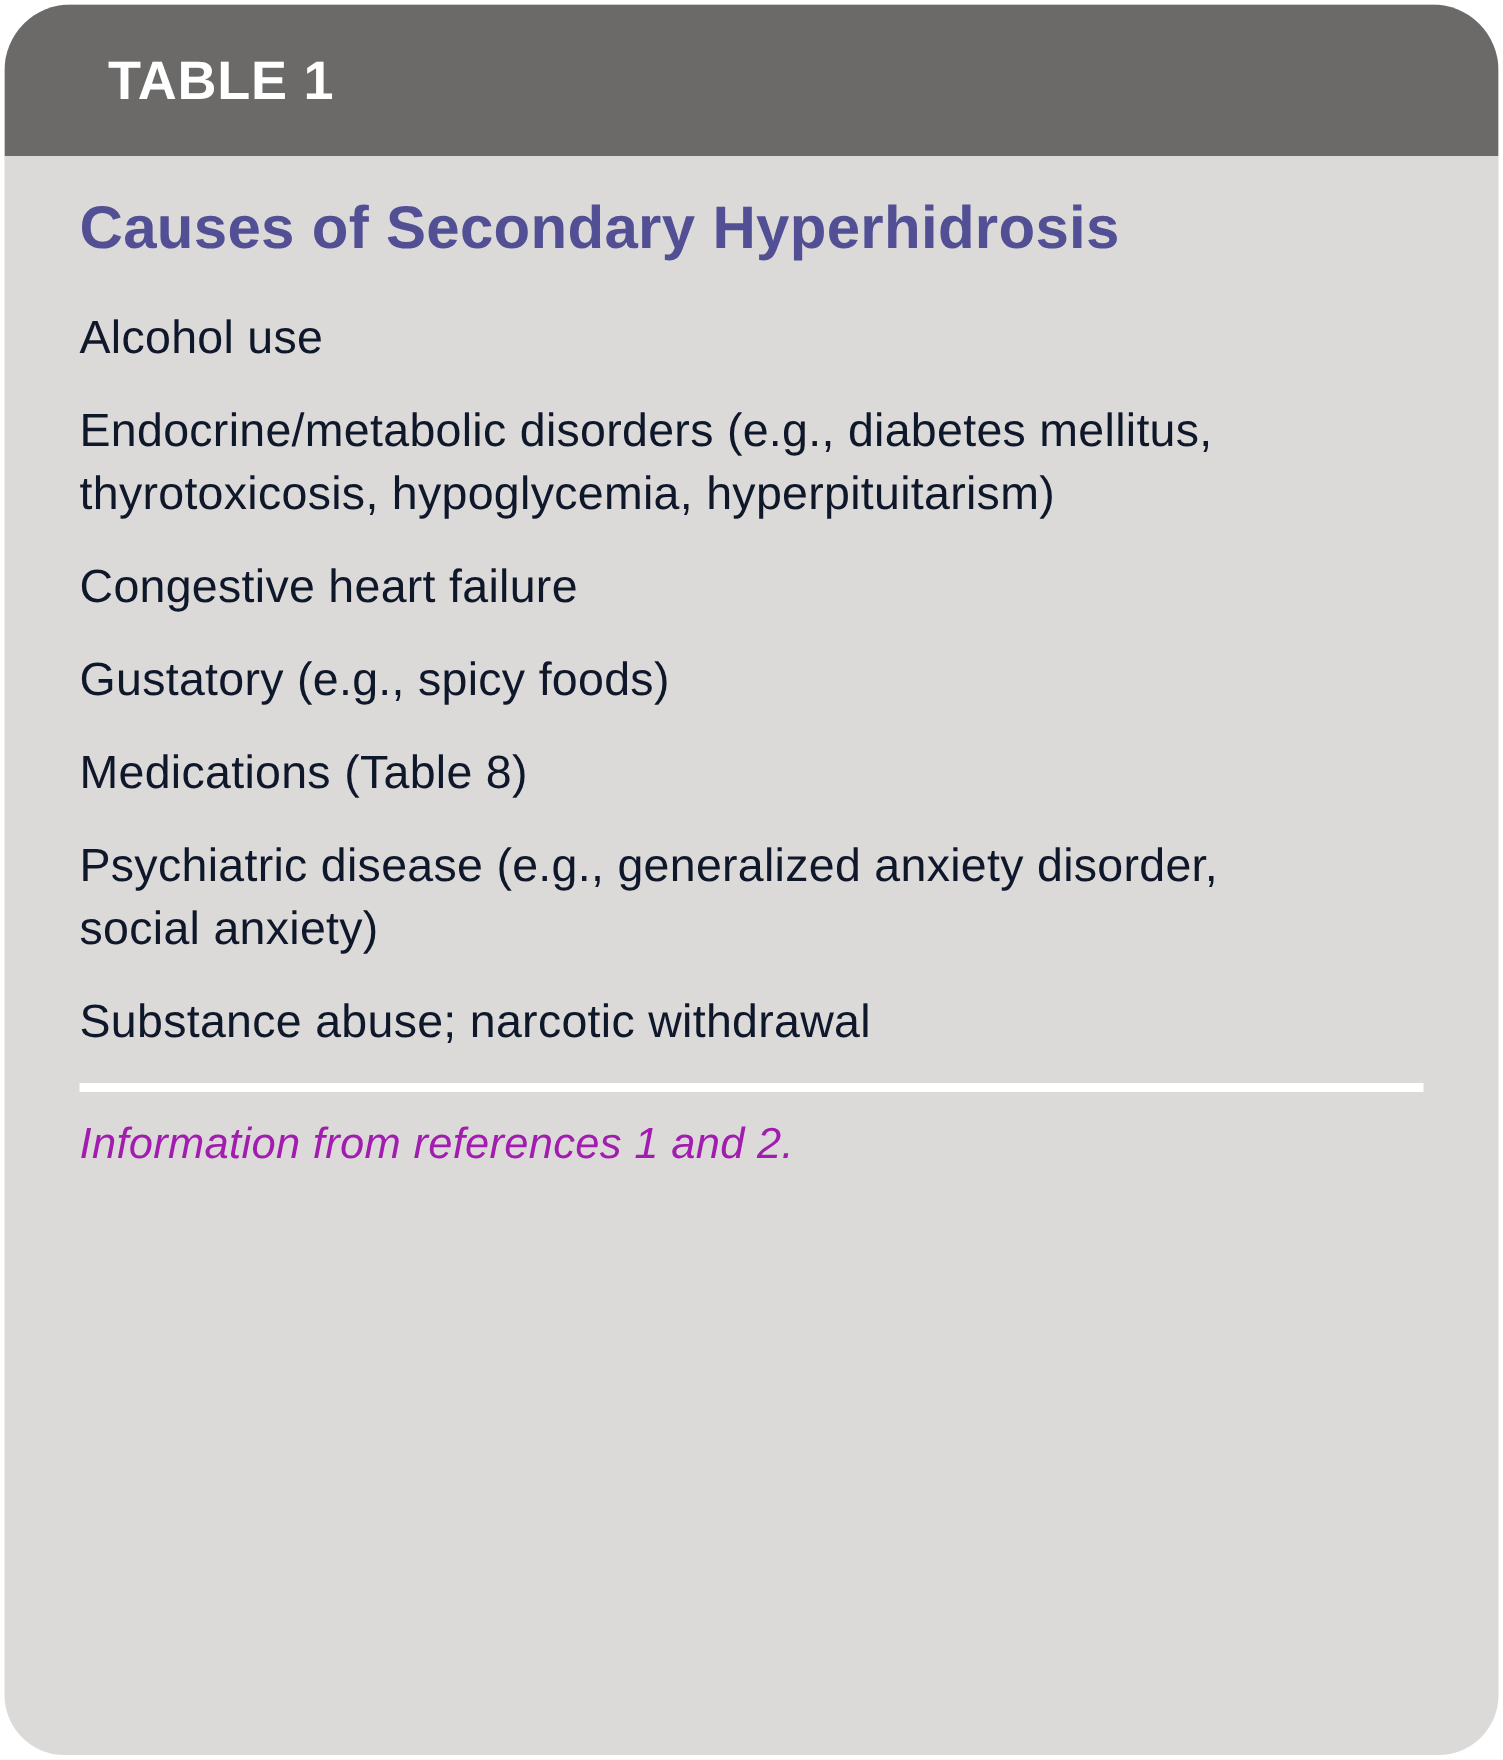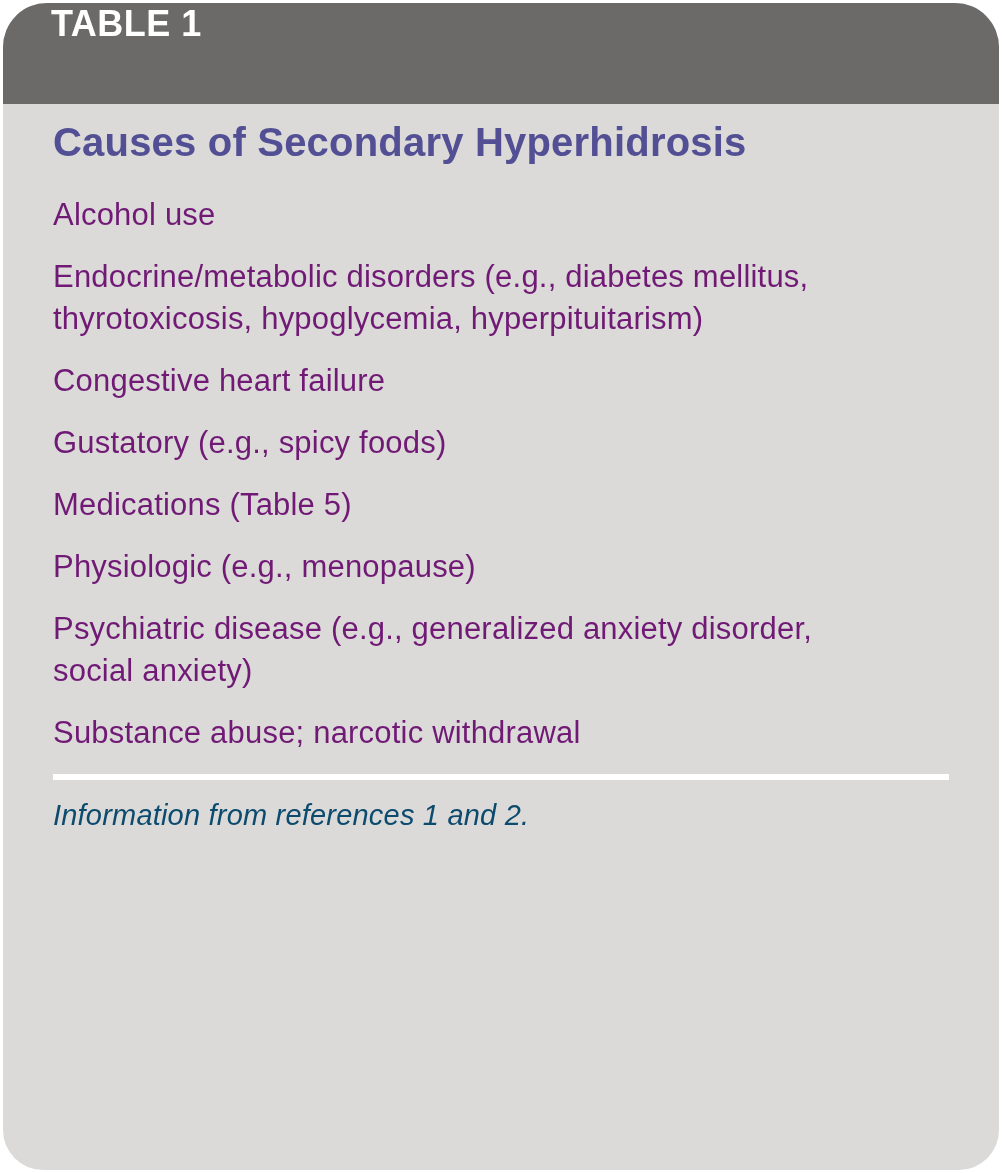--- a/index.html
+++ b/index.html
@@ -29,7 +29,8 @@
     height: 101px;
     background: #6b6a69;
     display: flex;
-    padding-left: 48px;
+    align-items: center;
+    padding-left: 69px;
     box-sizing: border-box;
   }
   .table-label {

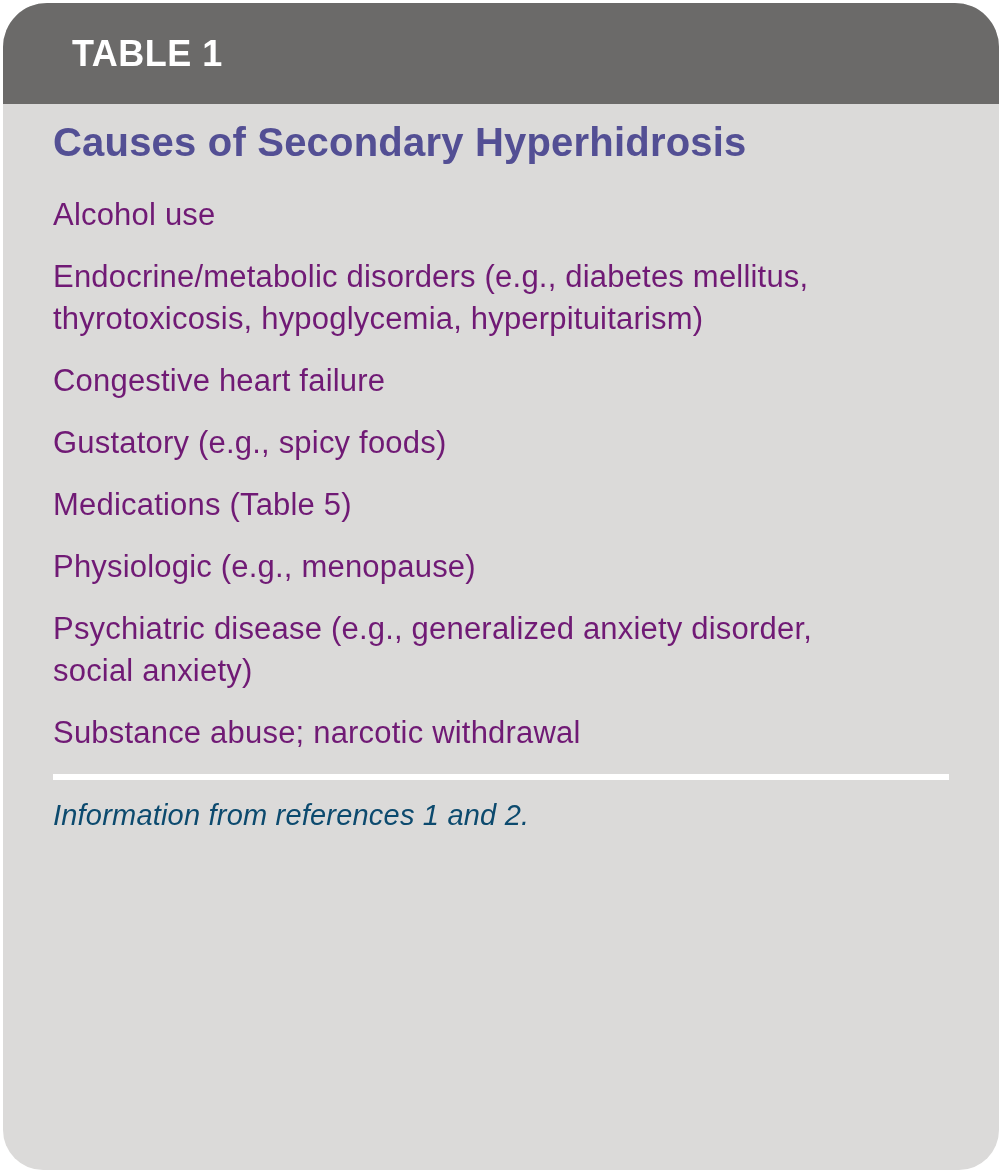--- a/index.html
+++ b/index.html
@@ -40,7 +40,7 @@
     letter-spacing: 0.5px;
   }
   .card-body {
-    padding: 14px 50px 0 50px;
+    padding: 24px 50px 0 50px;
     box-sizing: border-box;
   }
   .table-title {

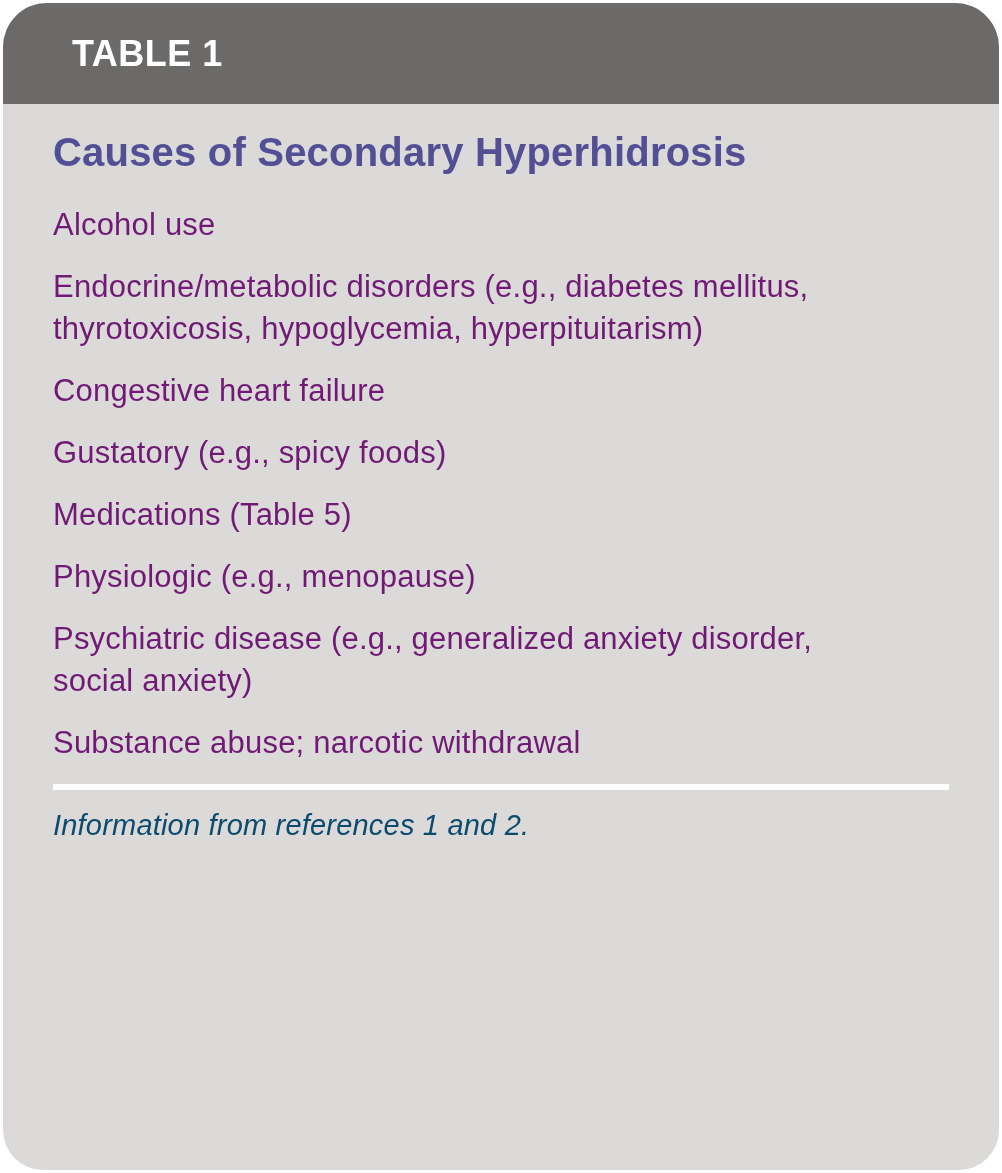--- a/index.html
+++ b/index.html
@@ -52,7 +52,7 @@
     letter-spacing: 0.2px;
   }
   .item {
-    color: #701a75;
+    color: #0f172a;
     font-size: 31px;
     line-height: 42px;
     margin: 0 0 20px 0;

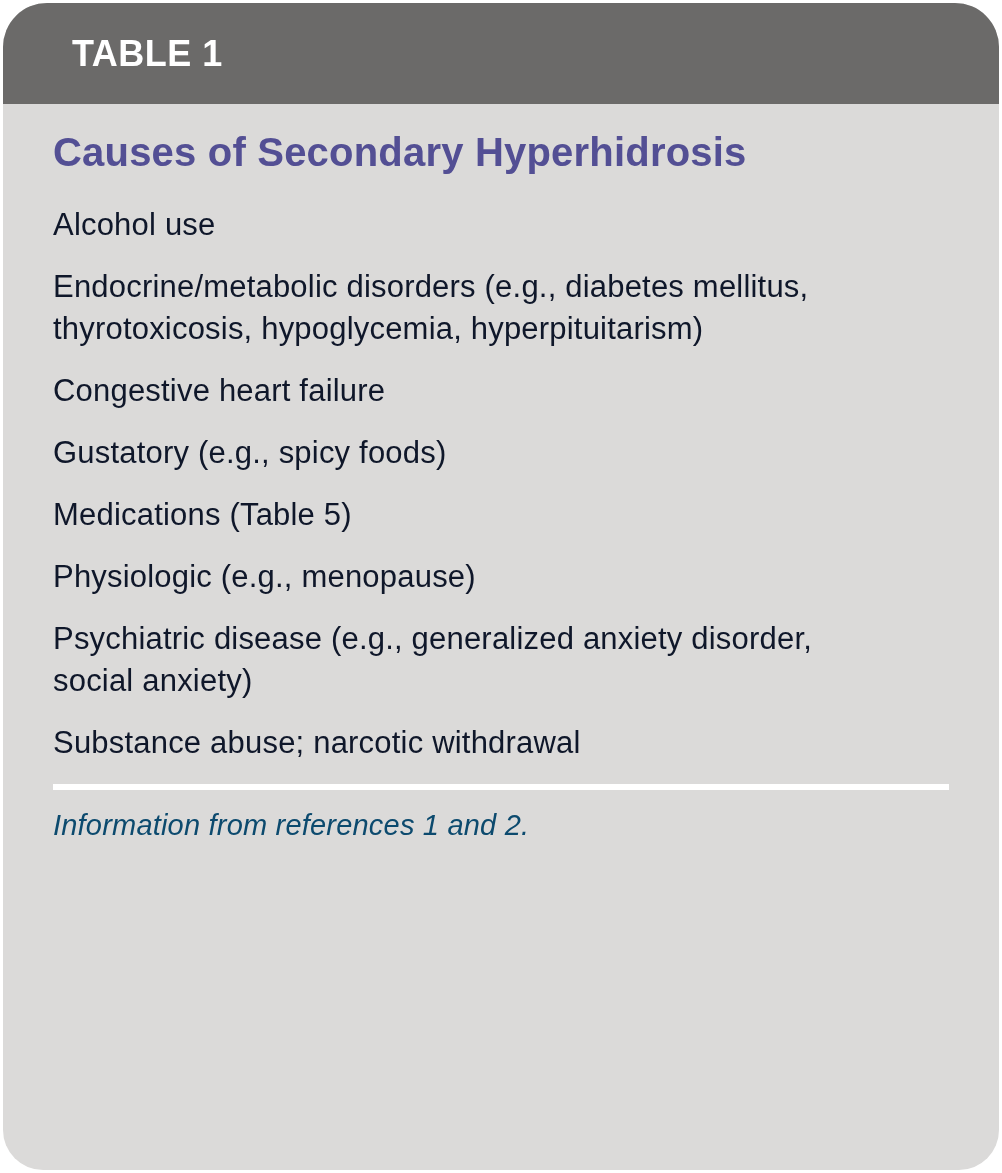--- a/index.html
+++ b/index.html
@@ -92,7 +92,7 @@
 thyrotoxicosis, hypoglycemia, hyperpituitarism)</div>
       <div class="item">Congestive heart failure</div>
       <div class="item">Gustatory (e.g., spicy foods)</div>
-      <div class="item">Medications (Table 5)</div>
+      <div class="item">Medications (Table 8)</div>
       <div class="item">Physiologic (e.g., menopause)</div>
       <div class="item">Psychiatric disease (e.g., generalized anxiety disorder,
 social anxiety)</div>

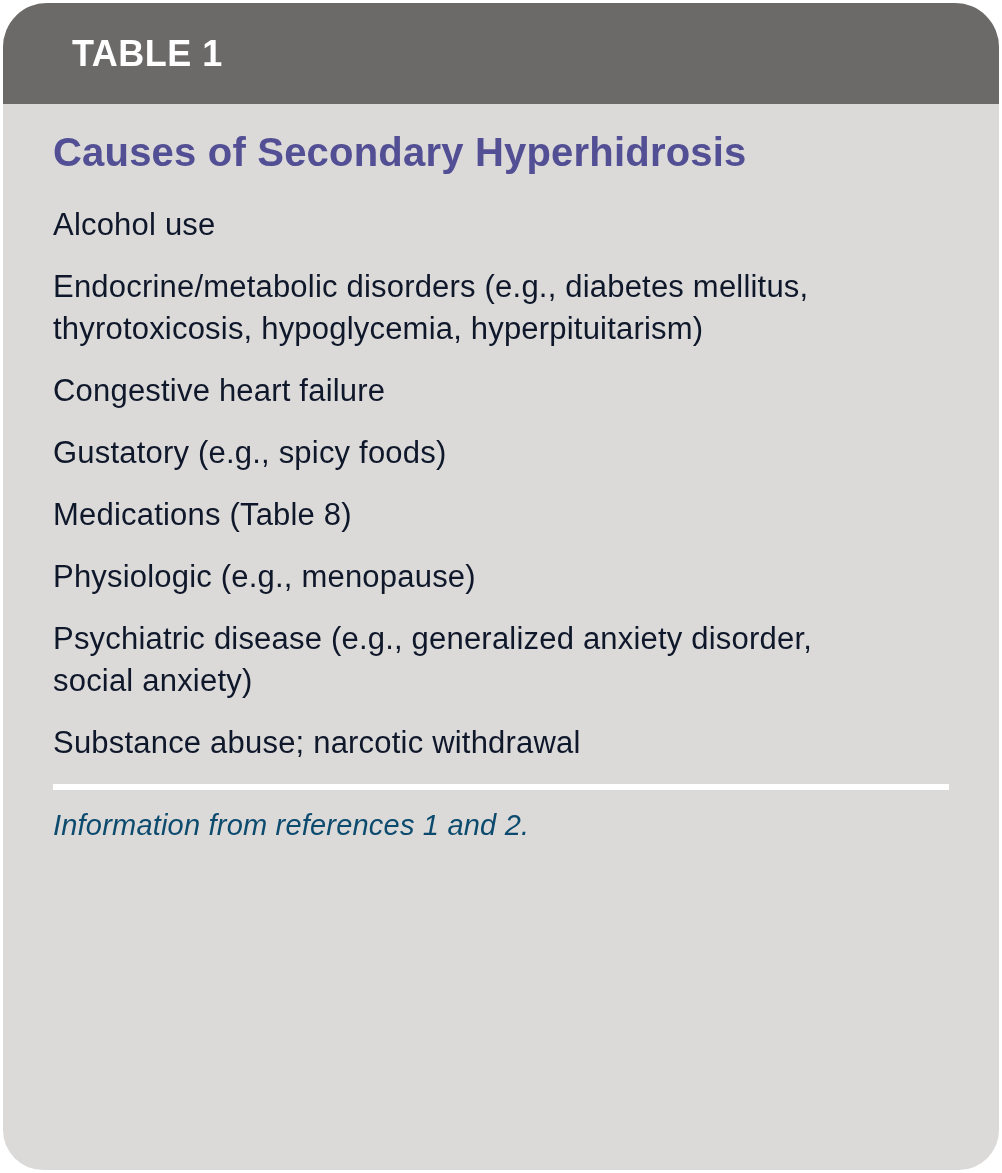--- a/index.html
+++ b/index.html
@@ -93,7 +93,6 @@
       <div class="item">Congestive heart failure</div>
       <div class="item">Gustatory (e.g., spicy foods)</div>
       <div class="item">Medications (Table 8)</div>
-      <div class="item">Physiologic (e.g., menopause)</div>
       <div class="item">Psychiatric disease (e.g., generalized anxiety disorder,
 social anxiety)</div>
       <div class="item">Substance abuse; narcotic withdrawal</div>

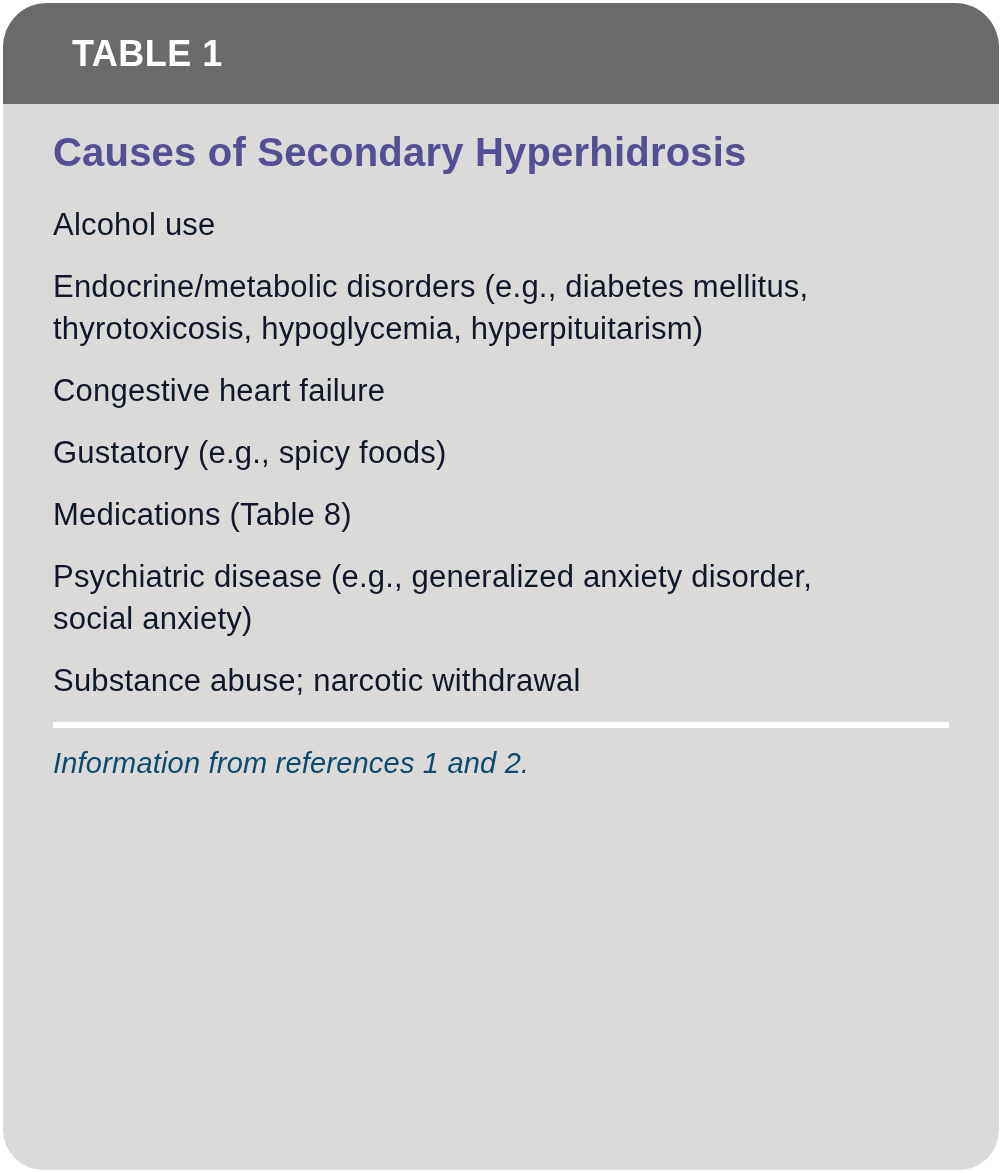--- a/index.html
+++ b/index.html
@@ -67,7 +67,7 @@
   }
   .footnote {
     margin-top: 16px;
-    color: #0c4a6e;
+    color: #a21caf;
     font-size: 29px;
     line-height: 38px;
     font-style: italic;

